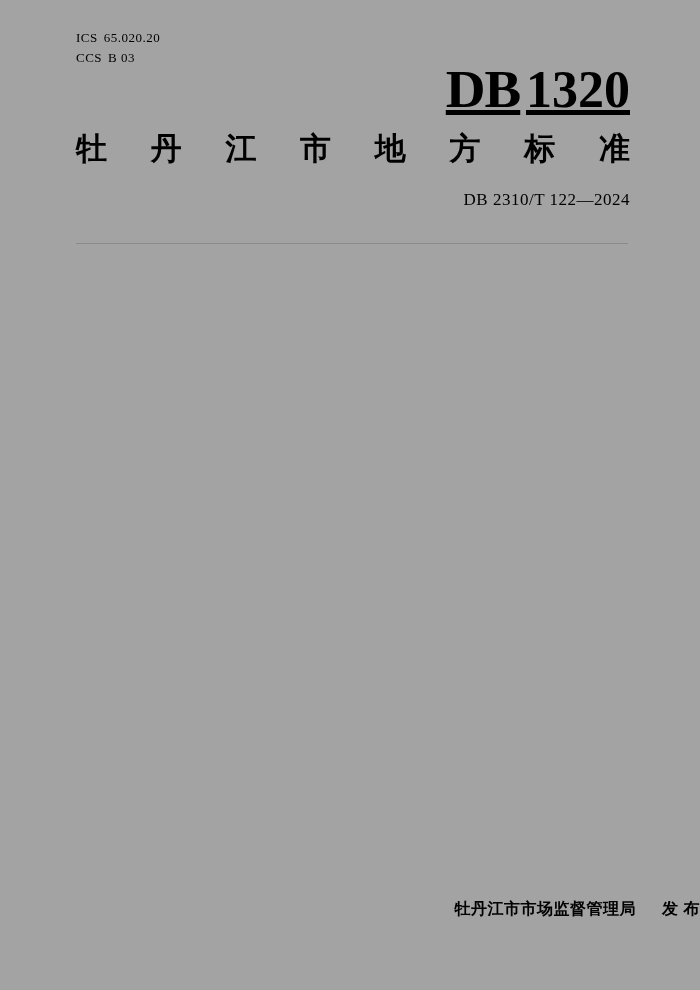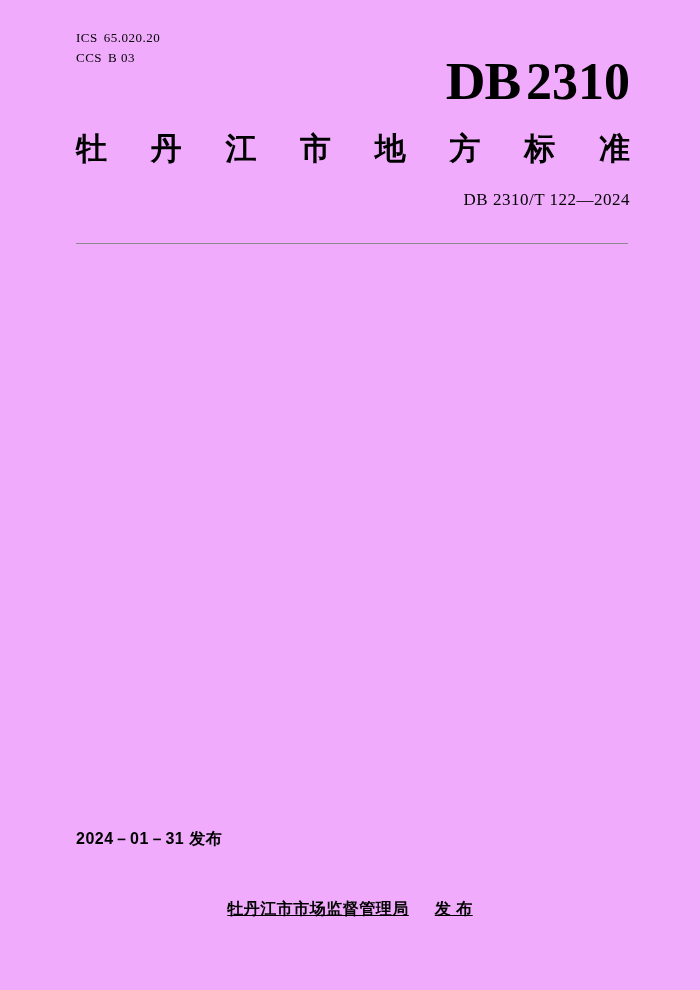--- a/index.html
+++ b/index.html
@@ -22,7 +22,7 @@
     top: 0;
     width: 700px;
     height: 990px;
-    background: #f0abfc;
+    background: #a3a3a3;
   }
 
   

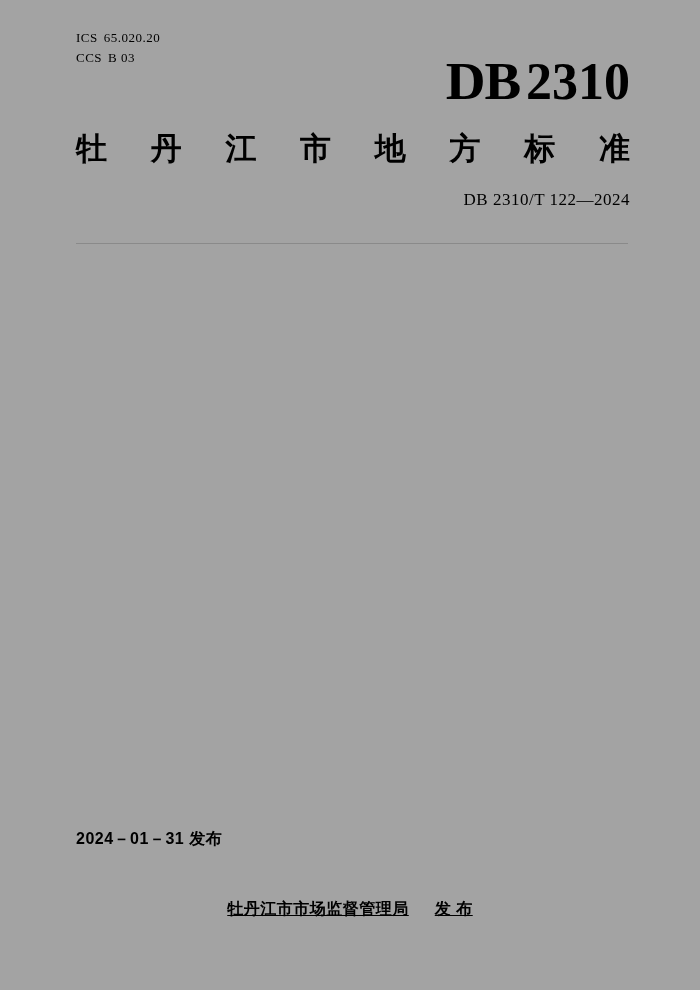--- a/index.html
+++ b/index.html
@@ -44,10 +44,11 @@
   .dbmark {
     position: absolute;
     right: 70px;
-    top: 56px;
+    top: 64px;
     display: flex;
     align-items: baseline;
     justify-content: flex-start;
+    text-decoration: underline;
   }
   .db-letters {
     font-family: "Liberation Serif", "DejaVu Serif", serif;

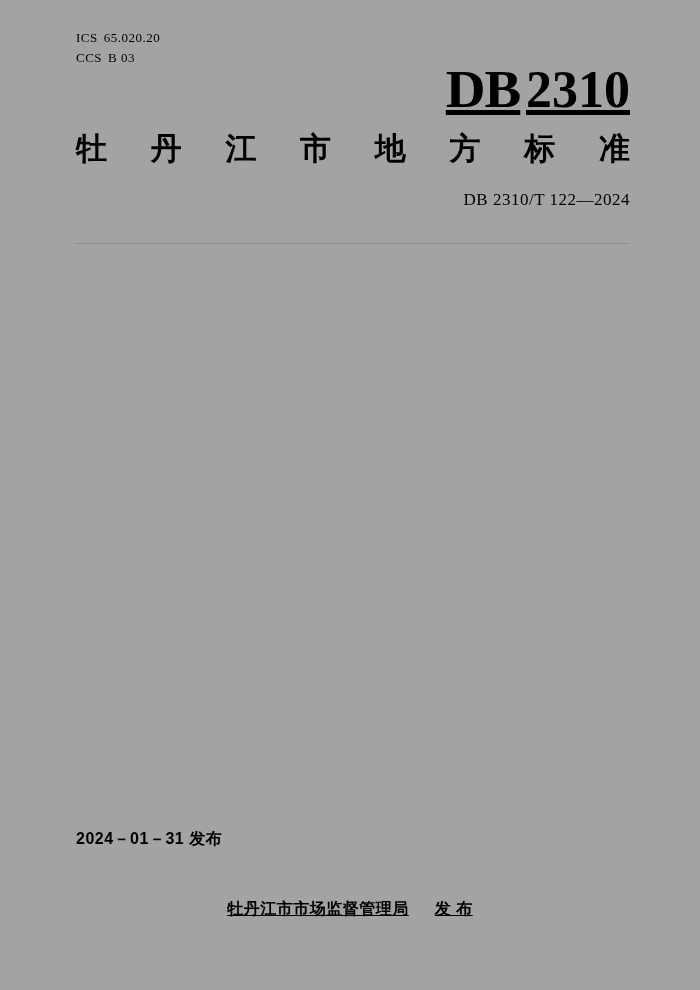--- a/index.html
+++ b/index.html
@@ -163,7 +163,7 @@
 
   <div class="dbmark">
     <span class="db-letters">DB</span>
-    <span class="db-number">2310</span>
+    <span class="db-number">1320</span>
   </div>
 
   <div class="std-title">

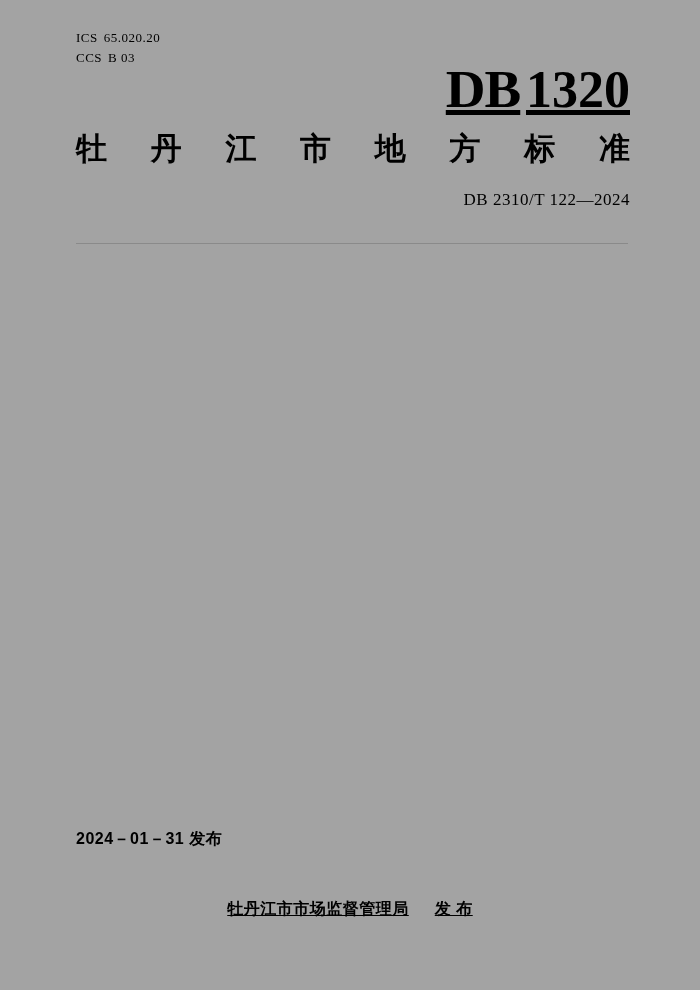--- a/index.html
+++ b/index.html
@@ -183,7 +183,6 @@
 
 
   <div class="dates">
-    <span>2024－01－31 发布</span>
   </div>
 
   <div class="publisher">

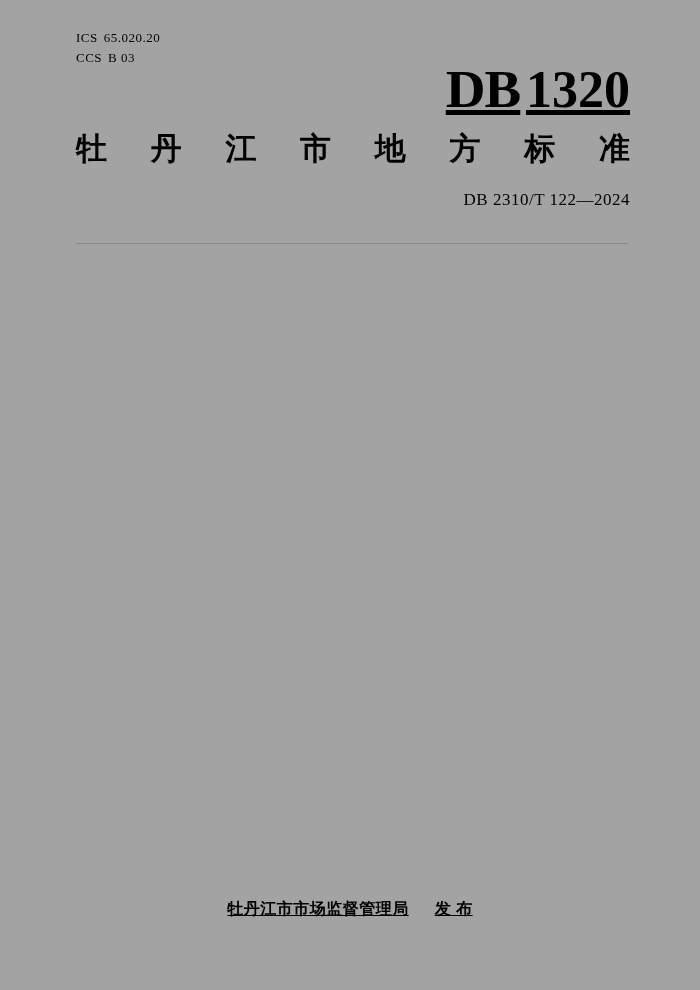--- a/index.html
+++ b/index.html
@@ -138,12 +138,11 @@
     left: 0;
     right: 0;
     top: 899px;
-    text-align: center;
+    text-align: right;
     font-family: "Liberation Sans", "DejaVu Sans", sans-serif;
     font-weight: bold;
     font-size: 16px;
     letter-spacing: 0.5px;
-    text-decoration: underline;
   }
   .publisher .gap { display: inline-block; width: 26px; }
 </style>

